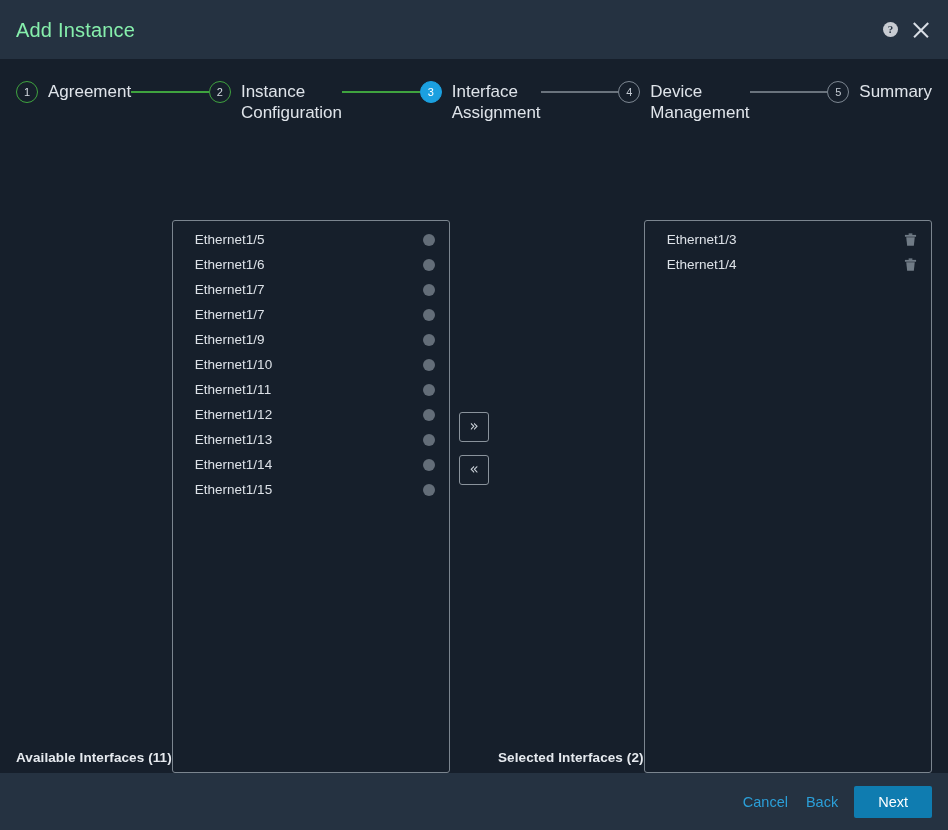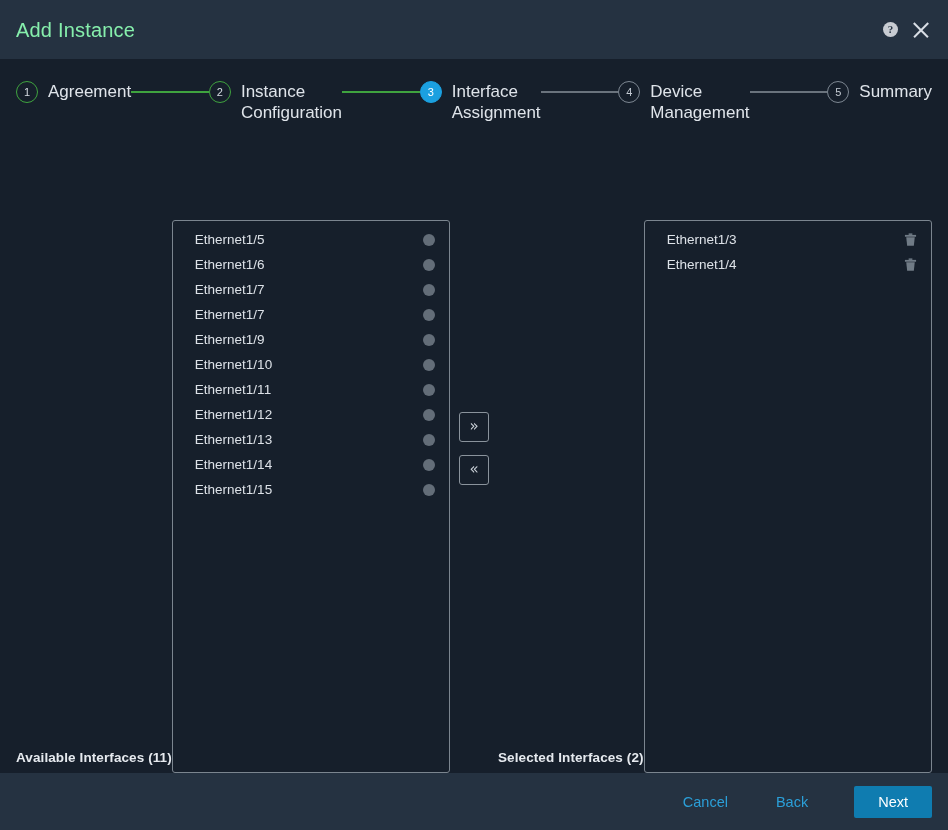--- a/index.html
+++ b/index.html
@@ -229,7 +229,7 @@
     display: flex;
     align-items: center;
     justify-content: flex-end;
-    gap: 44px;
+    gap: 14px;
     padding: 0 16px;
   }
   .link-btn {

